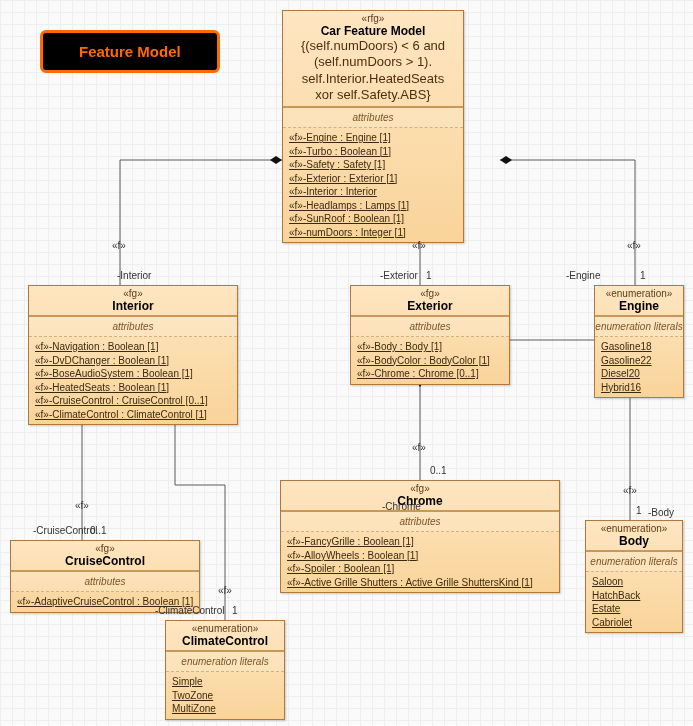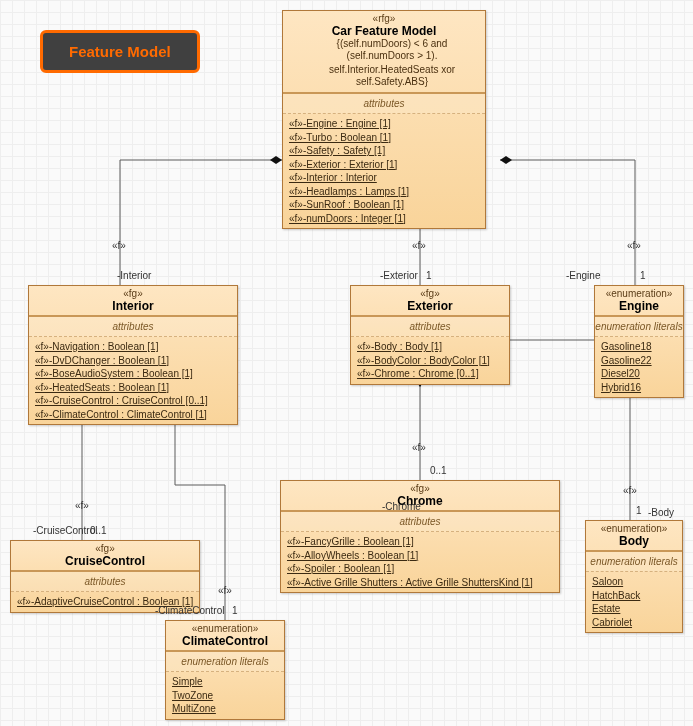--- a/index.html
+++ b/index.html
@@ -96,7 +96,7 @@
   <span>Feature Model</span>
 </div>
 
-<div class="box" style="left:282px; top:10px; width:204px;">
+<div class="box" style="left:282px; top:10px; width:182px;">
   <div class="box-header">
     <div class="stereo">«rfg»</div>
     <div class="title">Car Feature Model</div>

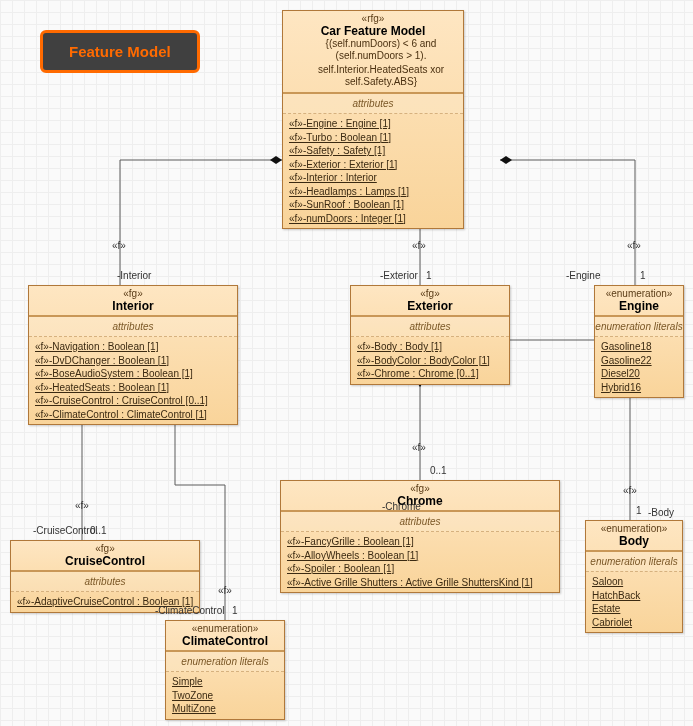--- a/index.html
+++ b/index.html
@@ -21,11 +21,11 @@
     position: absolute;
     border: 3px solid #ff6a00;
     border-radius: 6px;
-    background: #404040;
+    background: #000000;
     color: #ff6a00;
     font-weight: bold;
     font-size: 15px;
-    padding: 10px 26px;
+    padding: 10px 36px;
   }
   .box {
     position: absolute;

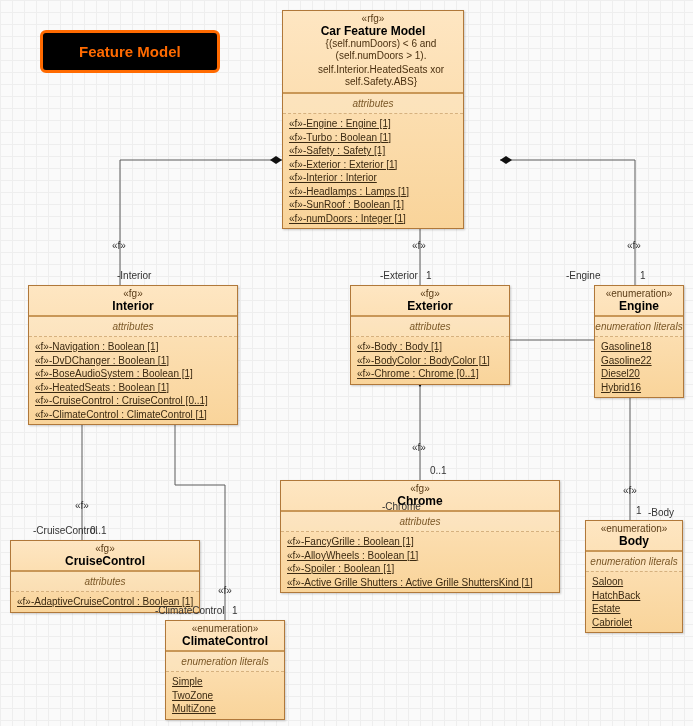--- a/index.html
+++ b/index.html
@@ -40,7 +40,7 @@
   }
   .stereo { font-size: 10px; color: #5a3c17; }
   .title { font-weight: bold; font-size: 12px; }
-  .constraint { font-size: 10px; color: #4a3010; padding: 0 6px 2px; line-height: 1.2; margin-left: 16px; }
+  .constraint { font-size: 13px; color: #4a3010; padding: 0 6px 2px; line-height: 1.2; }
   .section-label {
     font-size: 10px;
     text-align: center;

